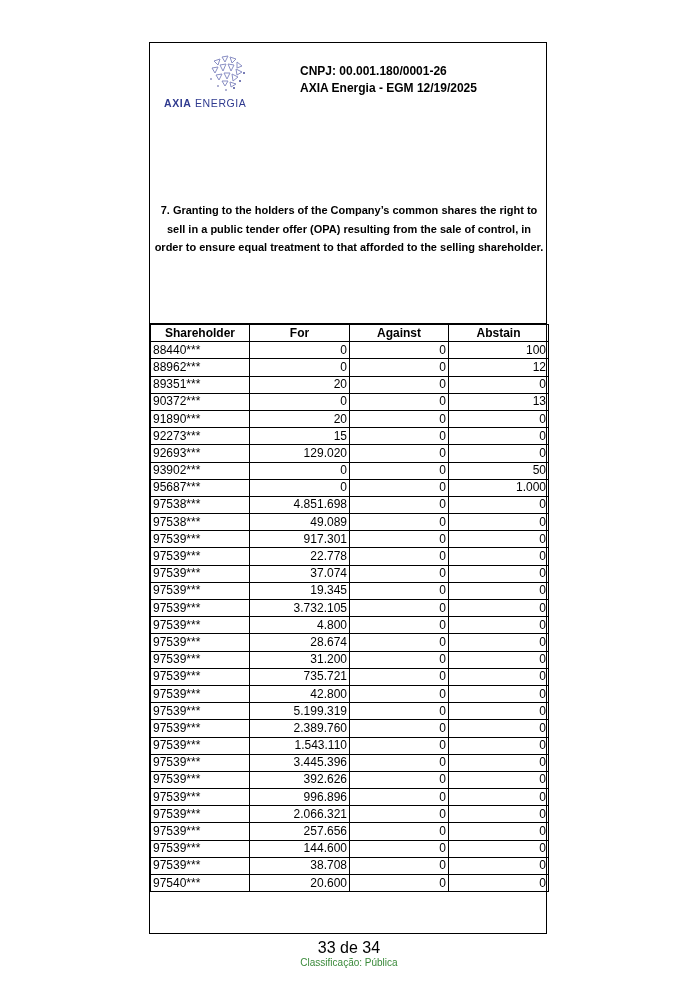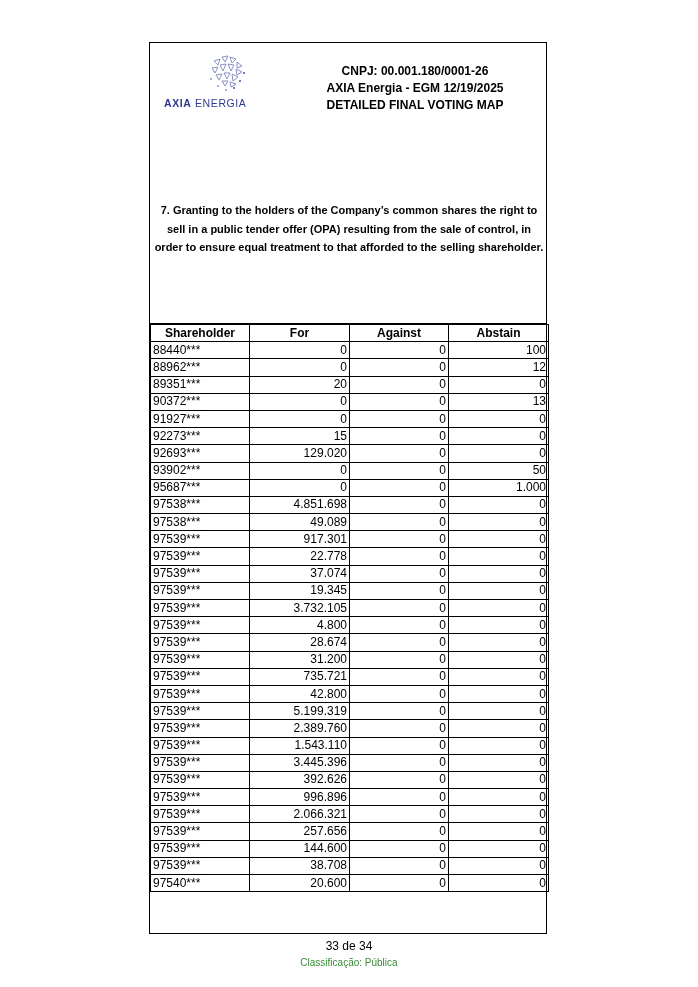--- a/index.html
+++ b/index.html
@@ -10,7 +10,7 @@
   .logo-globe { position: absolute; left: 42px; top: 2px; width: 42px; height: 40px; }
   .logo-text { position: absolute; left: 0; top: 46px; font-size: 10.5px; letter-spacing: 0.6px; color: #2f3a8f; white-space: nowrap; }
   .logo-text b { font-weight: bold; }
-  .meta { position: absolute; left: 150px; top: 20px; width: 230px; text-align: center; font-weight: bold; font-size: 12px; line-height: 17px; }
+  .meta { position: absolute; left: 150px; top: 20px; width: 230px; text-align: left; font-weight: bold; font-size: 12px; line-height: 17px; }
   .item-text { position: absolute; left: 2px; top: 158px; width: 394px; text-align: center; font-weight: bold; font-size: 11px; line-height: 18.5px; }
   table { border-collapse: collapse; width: 100%; font-size: 12px; table-layout: fixed; }
   th, td { border: 1px solid #000; height: 16.2px; padding: 0 2px; line-height: 15px; }

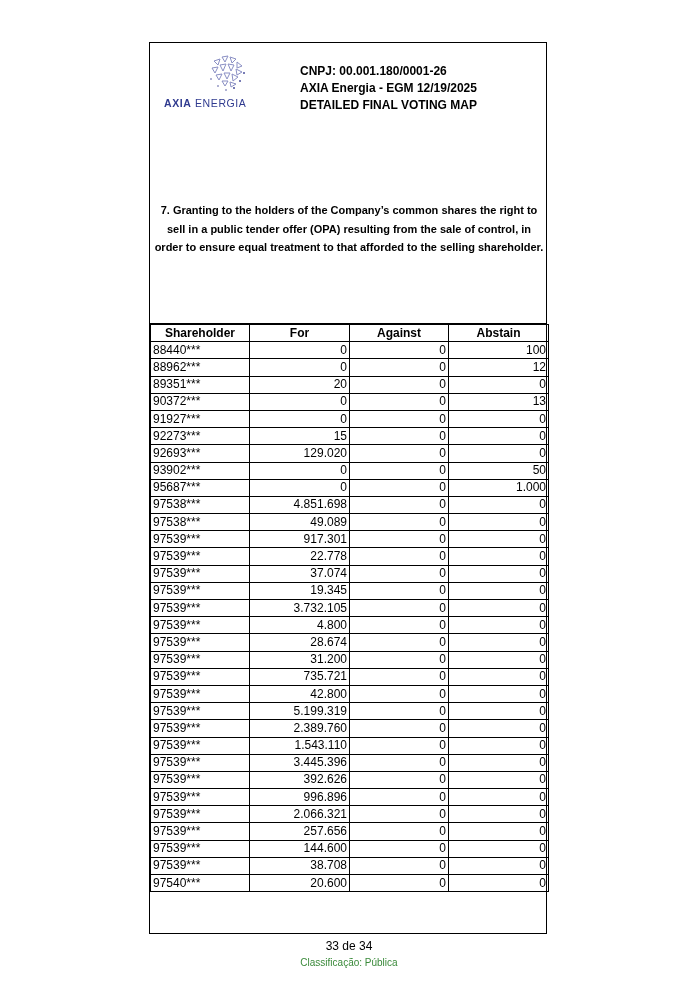--- a/index.html
+++ b/index.html
@@ -58,7 +58,6 @@
     <div class="meta">
       <div>CNPJ: 00.001.180/0001-26</div>
       <div>AXIA Energia - EGM  12/19/2025</div>
-      <div>DETAILED FINAL VOTING MAP</div>
     </div>
     <div class="item-text">7.  Granting to the holders of the Company’s common shares the right to sell in a public tender offer (OPA) resulting from the sale of control, in order to ensure equal treatment to that afforded to the selling shareholder.</div>
   </div>

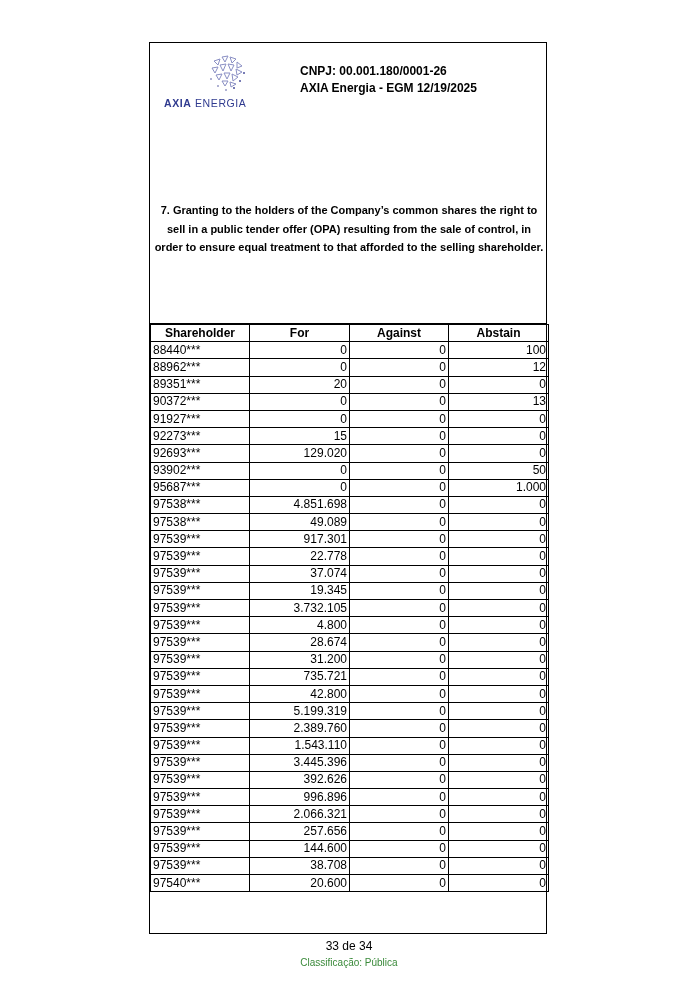--- a/index.html
+++ b/index.html
@@ -103,6 +103,12 @@
           <td class="num">13</td>
         </tr>
         <tr>
+          <td class="sh">91890***</td>
+          <td class="num">20</td>
+          <td class="num">0</td>
+          <td class="num">0</td>
+        </tr>
+        <tr>
           <td class="sh">91927***</td>
           <td class="num">0</td>
           <td class="num">0</td>

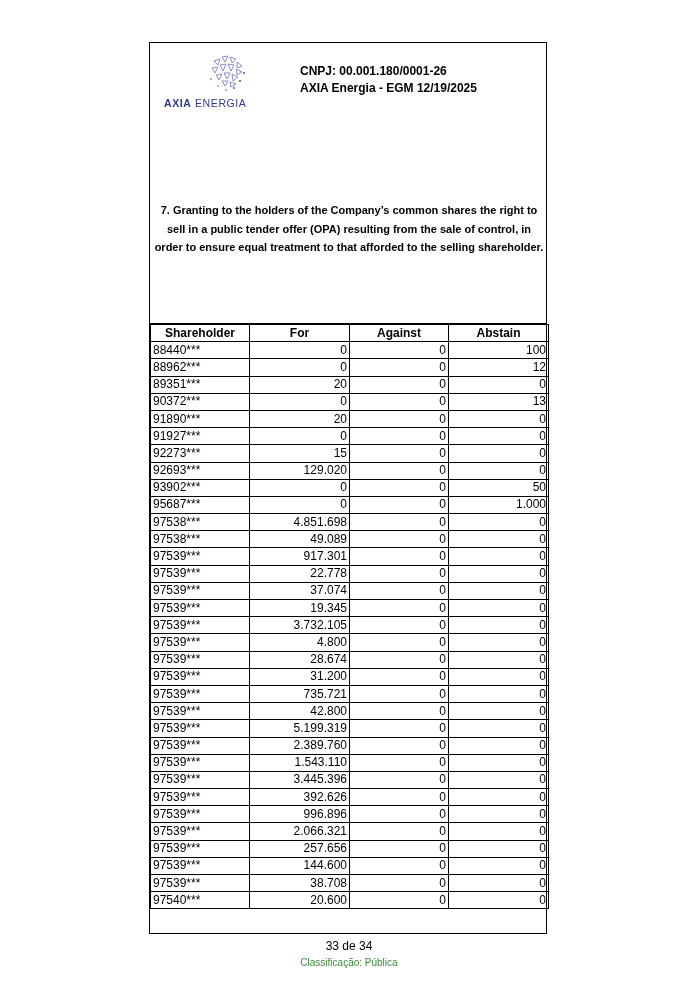--- a/index.html
+++ b/index.html
@@ -109,12 +109,6 @@
           <td class="num">0</td>
         </tr>
         <tr>
-          <td class="sh">91927***</td>
-          <td class="num">0</td>
-          <td class="num">0</td>
-          <td class="num">0</td>
-        </tr>
-        <tr>
           <td class="sh">92273***</td>
           <td class="num">15</td>
           <td class="num">0</td>

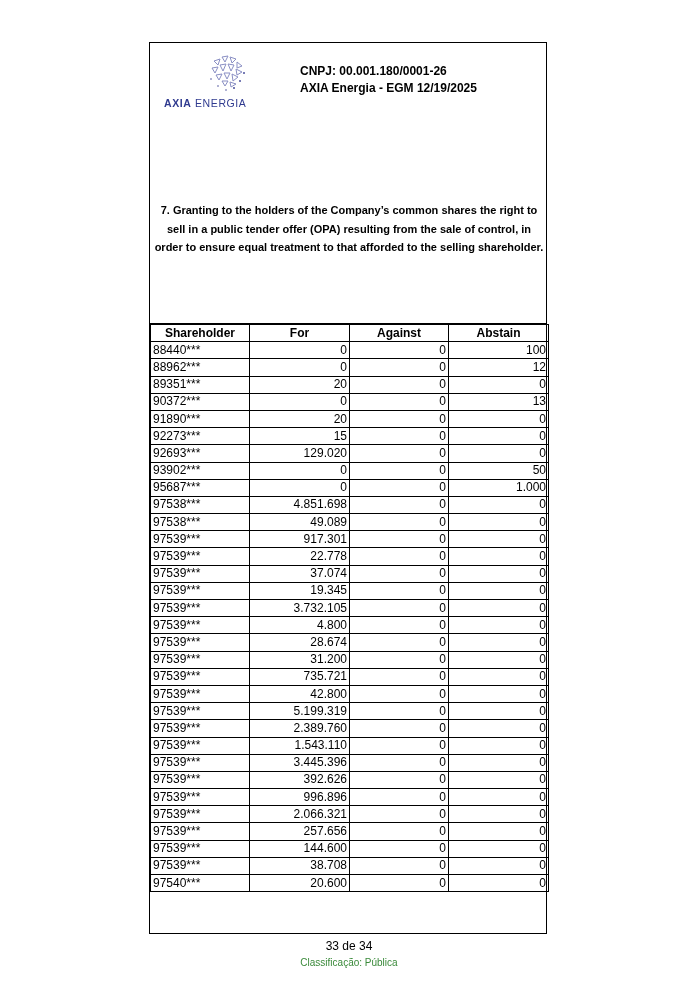--- a/index.html
+++ b/index.html
@@ -19,7 +19,7 @@
   td.num { text-align: right; }
   col.c1 { width: 99px; } col.c2 { width: 100px; } col.c3 { width: 99px; } col.c4 { width: 100px; }
   .footer { position: absolute; left: 0; width: 698px; text-align: center; }
-  .page-num { top: 939px; font-size: 12px; }
+  .page-num { top: 939px; font-size: 16px; }
   .classification { top: 957px; font-size: 10px; color: #3a8a3a; }
 </style>
 </head>

